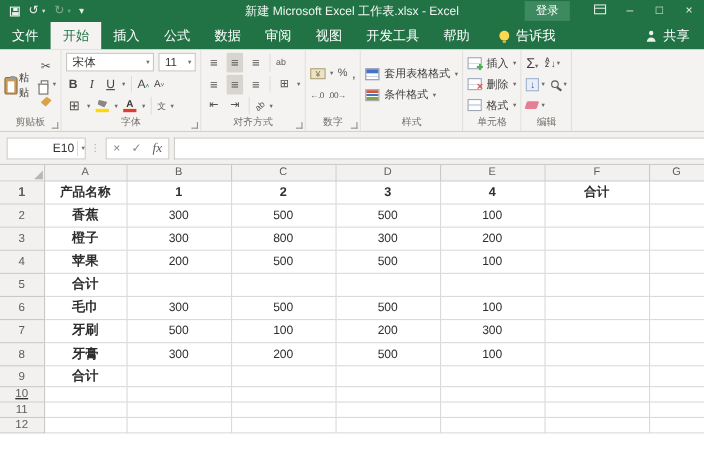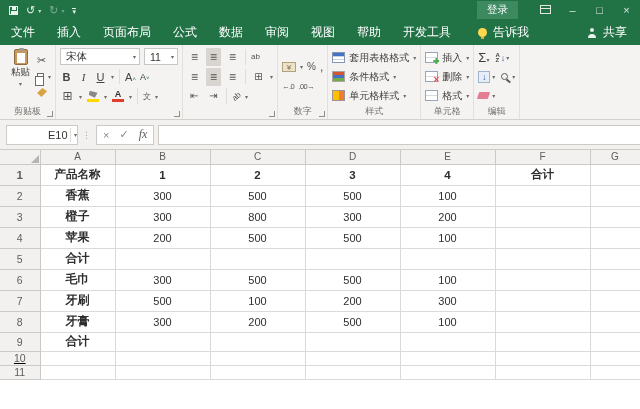--- a/index.html
+++ b/index.html
@@ -142,6 +142,7 @@
         <span class="tinyarrow dim">▾</span>
       <span class="qcustom">▾</span>
     </div>
+    <div class="title">新建 Microsoft Excel 工作表.xlsx  -  Excel</div>
     <div class="tb-right">
       <span class="signin">登录</span>
       <span class="winbtn"><span class="ribopt"></span></span>

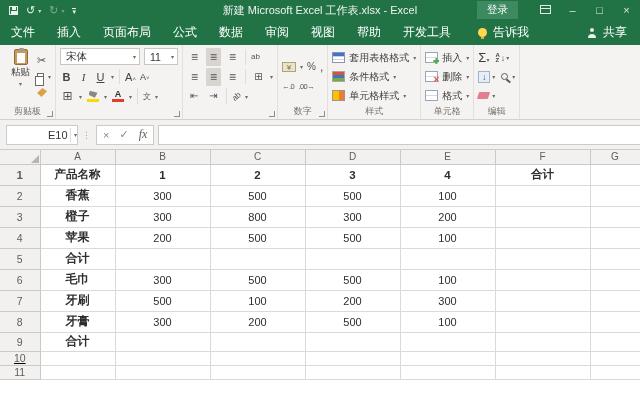--- a/index.html
+++ b/index.html
@@ -155,6 +155,7 @@
   <div class="tabrow">
     <div class="tabstrip">
       <div class="tab">文件</div>
+    <div class="tab active">开始</div>
         <div class="tab">插入</div>
         <div class="tab">页面布局</div>
         <div class="tab">公式</div>

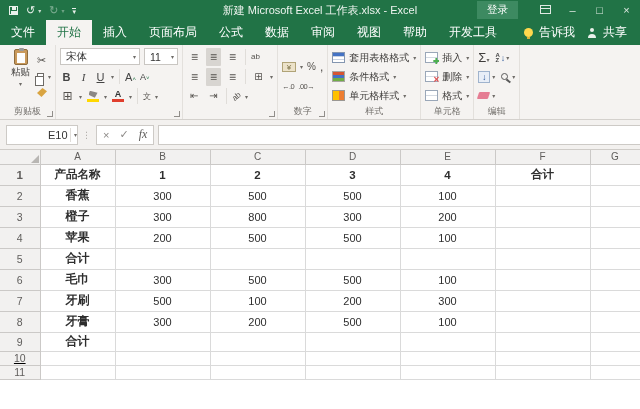--- a/index.html
+++ b/index.html
@@ -157,7 +157,6 @@
       <div class="tab">文件</div>
     <div class="tab active">开始</div>
         <div class="tab">插入</div>
-        <div class="tab">页面布局</div>
         <div class="tab">公式</div>
         <div class="tab">数据</div>
         <div class="tab">审阅</div>

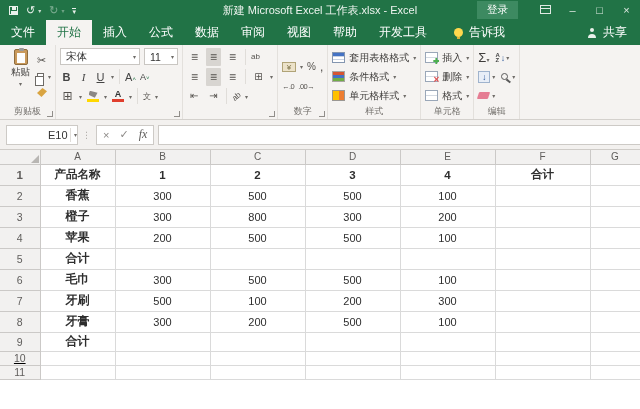--- a/index.html
+++ b/index.html
@@ -161,8 +161,8 @@
         <div class="tab">数据</div>
         <div class="tab">审阅</div>
         <div class="tab">视图</div>
+        <div class="tab">开发工具</div>
         <div class="tab">帮助</div>
-        <div class="tab">开发工具</div>
       </div>
     <div class="tellme">
       <span class="bulb"></span>

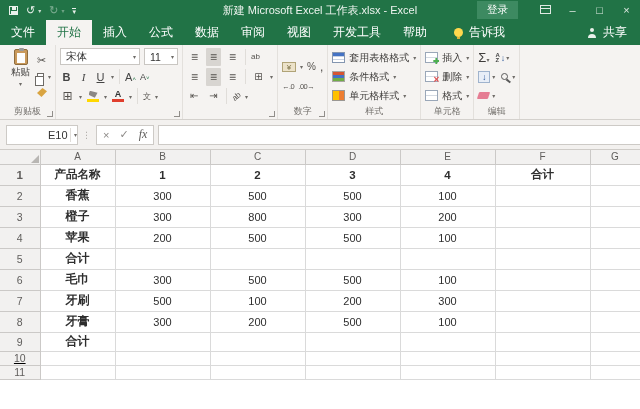--- a/index.html
+++ b/index.html
@@ -48,7 +48,7 @@
   .da { font-size:6px; color:#6f6c68; }
   .g-sep { width:1px; align-self:stretch; background:#e0ddd9; margin:2px 1px; }
 
-  .pastebtn { display:flex; flex-direction:column; align-items:center; width:33px; font-size:9.5px; color:#3f3d3b; gap:1px; padding-top:2px;}
+  .pastebtn { display:flex; flex-direction:row; align-items:center; width:33px; font-size:9.5px; color:#3f3d3b; gap:1px; padding-top:2px;}
   .clipic { width:14px; height:16px; background:#c9995b; border:1px solid #8d6c3e; border-radius:2px; position:relative; }
   .clipic:before { content:''; position:absolute; left:2px; top:3px; right:2px; bottom:1px; background:#fdfdfd; }
   .clipic:after { content:''; position:absolute; top:-2px; left:4px; width:5px; height:3px; background:#9b9b9b; border-radius:1px; }

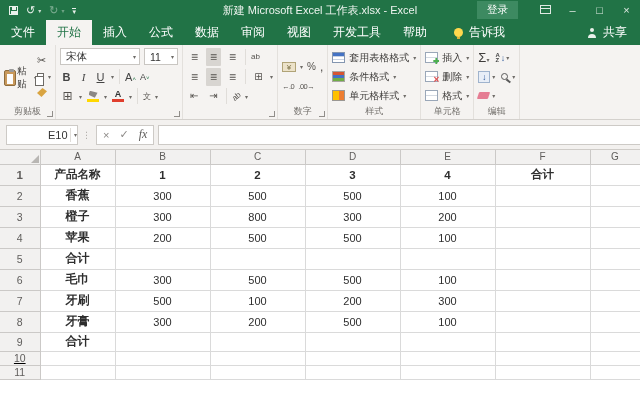--- a/index.html
+++ b/index.html
@@ -288,11 +288,6 @@
       <div class="stylebtn">
         <span class="cfic"></span>
         <span>条件格式</span>
-        <span class="da">▾</span>
-      </div>
-      <div class="stylebtn">
-        <span class="csic"></span>
-        <span>单元格样式</span>
         <span class="da">▾</span>
       </div>
       <div class="rlabel">样式</div>

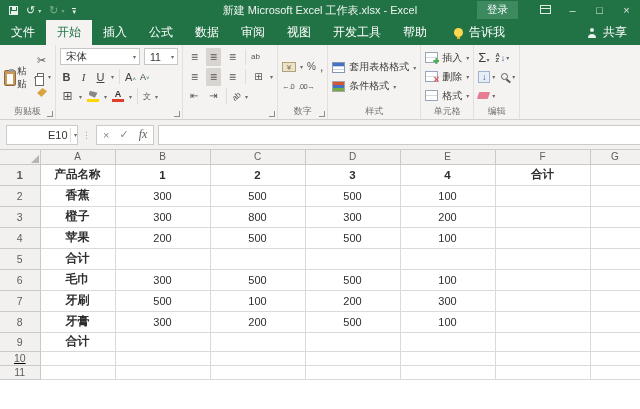--- a/index.html
+++ b/index.html
@@ -235,6 +235,7 @@
         <span class="smalltxt">文</span>
           <span class="da">▾</span>
       </div>
+      <div class="rlabel">字体</div>
       <span class="lnch"></span>
     </div>
 

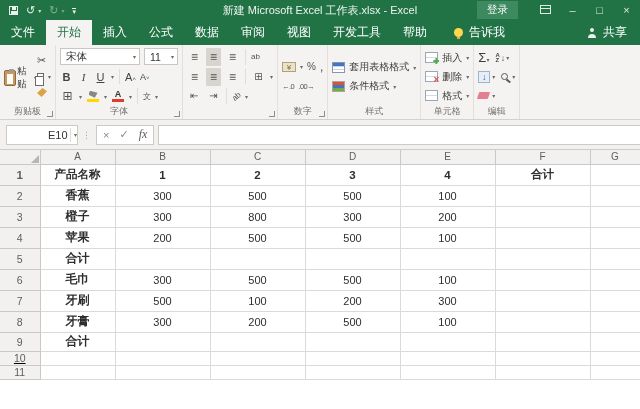--- a/index.html
+++ b/index.html
@@ -262,6 +262,7 @@
         <span class="smalltxt" style="display:inline-block;transform:rotate(-40deg);">ab</span>
         <span class="da">▾</span>
       </div>
+      <div class="rlabel">对齐方式</div>
       <span class="lnch"></span>
     </div>
 

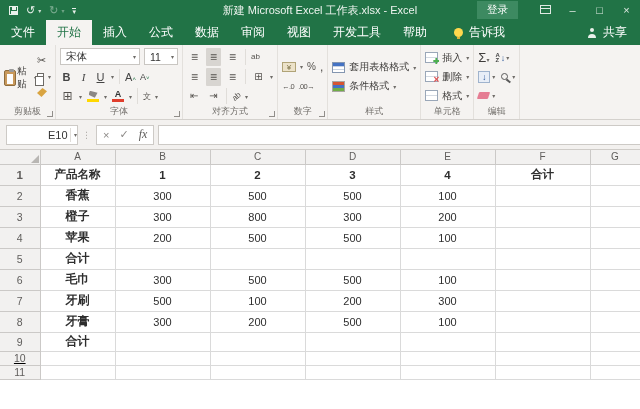--- a/index.html
+++ b/index.html
@@ -498,6 +498,16 @@
             <td></td>
             <td></td>
           </tr>
+          <tr style="height: 14px;">
+            <td class="rowhdr">12</td>
+            <td></td>
+            <td></td>
+            <td></td>
+            <td></td>
+            <td></td>
+            <td></td>
+            <td></td>
+          </tr>
         </tbody>
     </table>
   </div>

